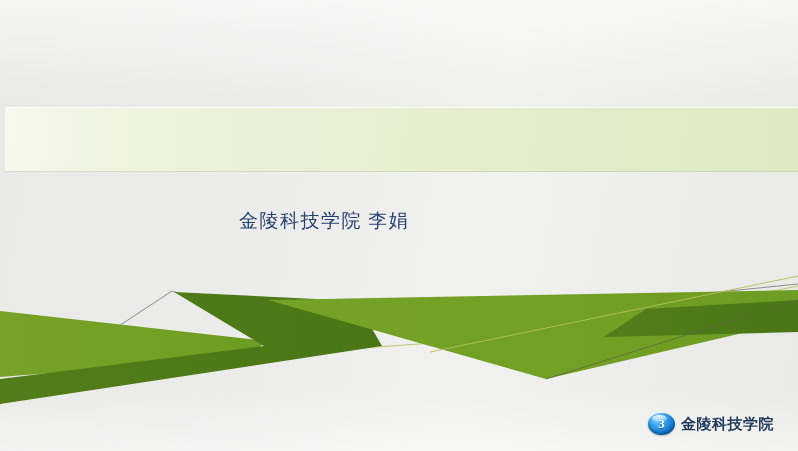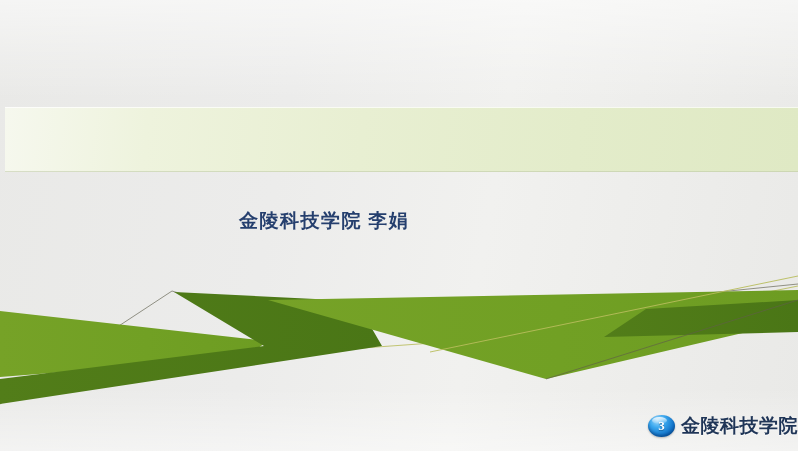--- a/index.html
+++ b/index.html
@@ -76,7 +76,7 @@
     font-size: 19px;
     line-height: 30px;
     letter-spacing: 1.5px;
-    font-weight: bold;
+    font-weight: normal;
     color: #253f6e;
     white-space: nowrap;
   }

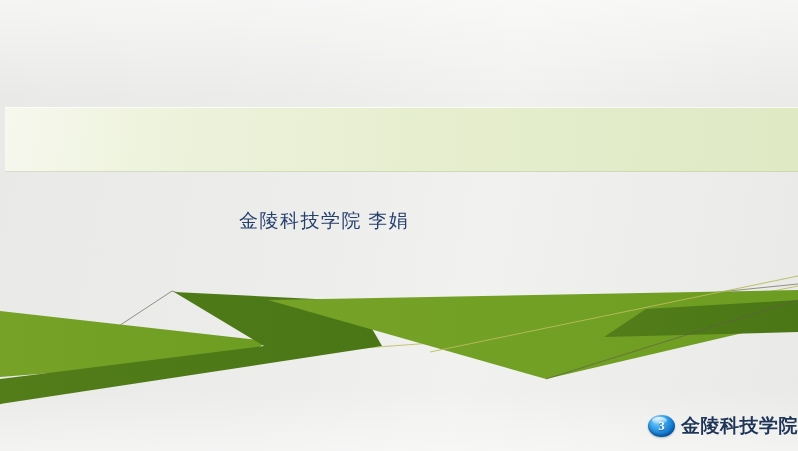--- a/index.html
+++ b/index.html
@@ -134,7 +134,7 @@
   }
   .logo-text {
     font-family: Liberation Sans, sans-serif;
-    font-size: 19px;
+    font-size: 15px;
     font-weight: bold;
     letter-spacing: 0.5px;
     color: #1f3557;

